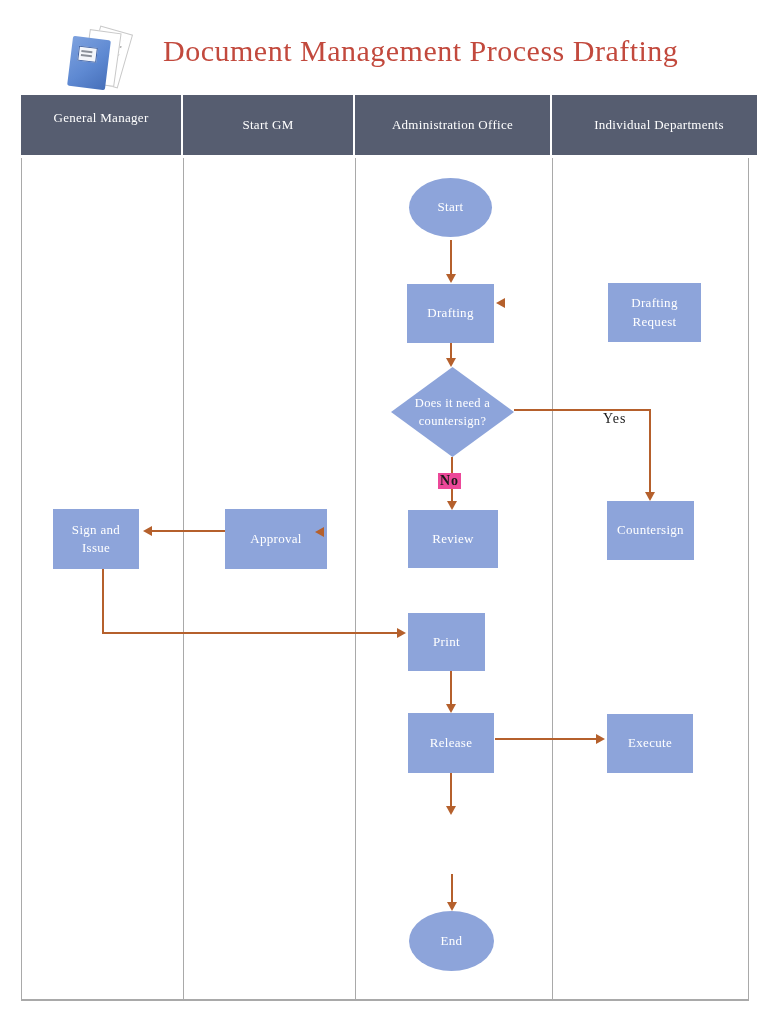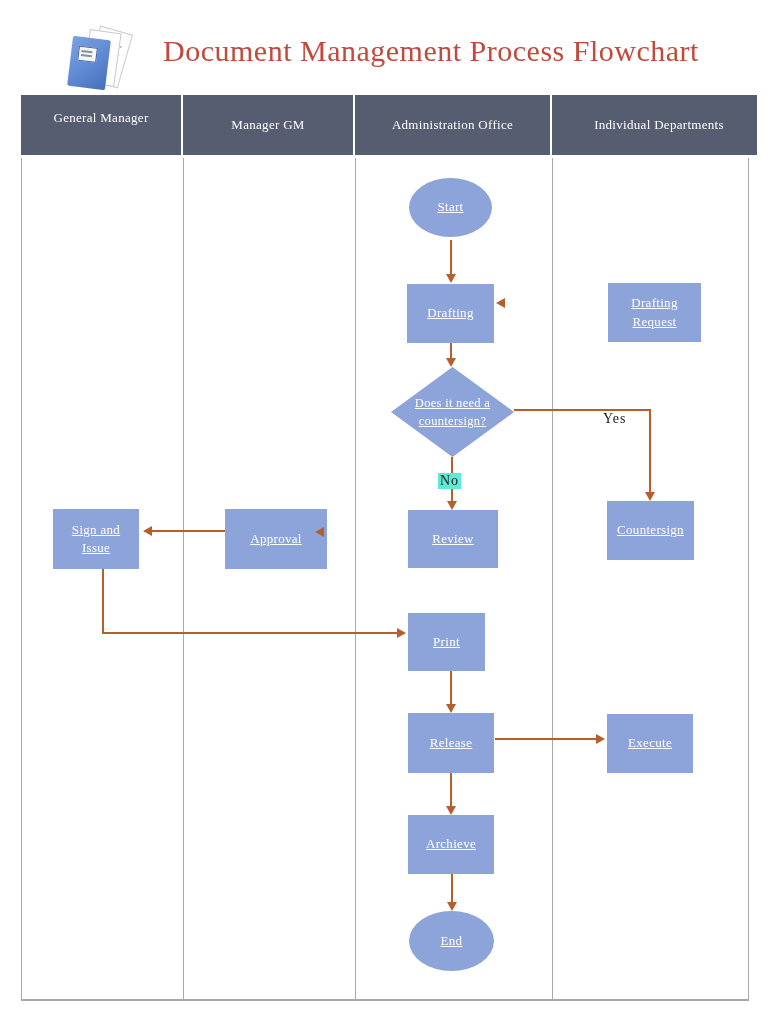--- a/index.html
+++ b/index.html
@@ -111,7 +111,7 @@
       <div class="label"></div>
     </div>
   </div>
-  <div class="title">Document Management Process Flowchart</div>
+  <div class="title">Document Management Process Drafting</div>
 
   <div class="hdr hdr-1">
     <span>General Manager</span>

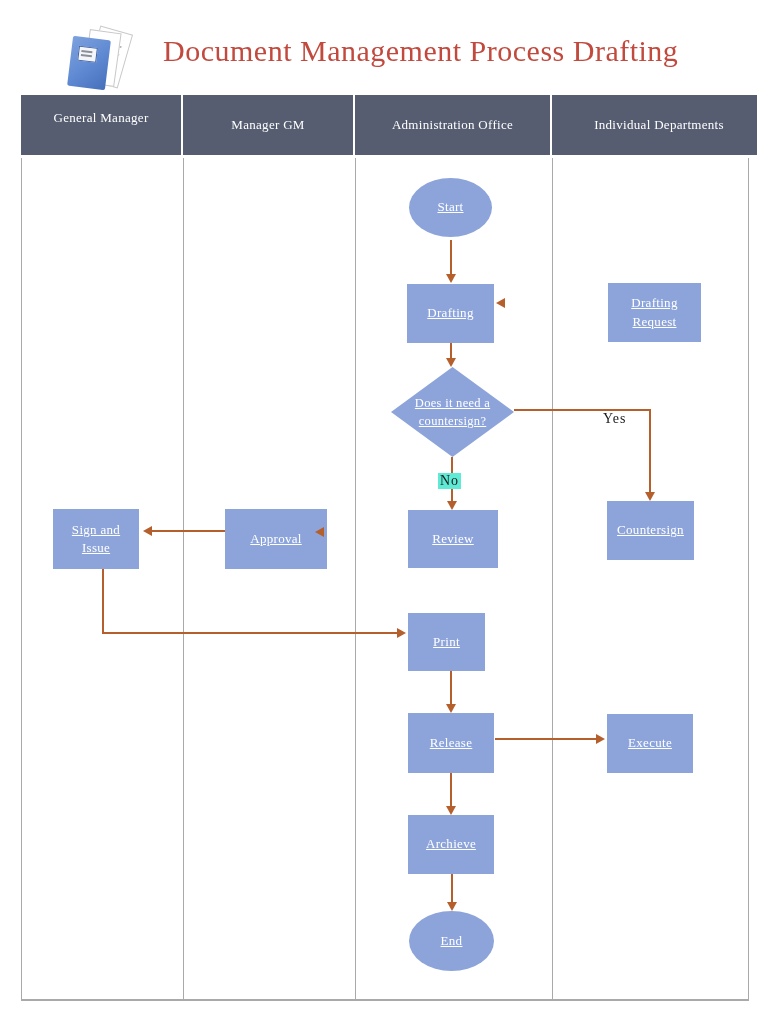--- a/index.html
+++ b/index.html
@@ -117,7 +117,7 @@
     <span>General Manager</span>
   </div>
   <div class="hdr hdr-2">
-    <span>Manager GM</span>
+    <span>Start GM</span>
   </div>
   <div class="hdr hdr-3">
     <span>Administration Office</span>

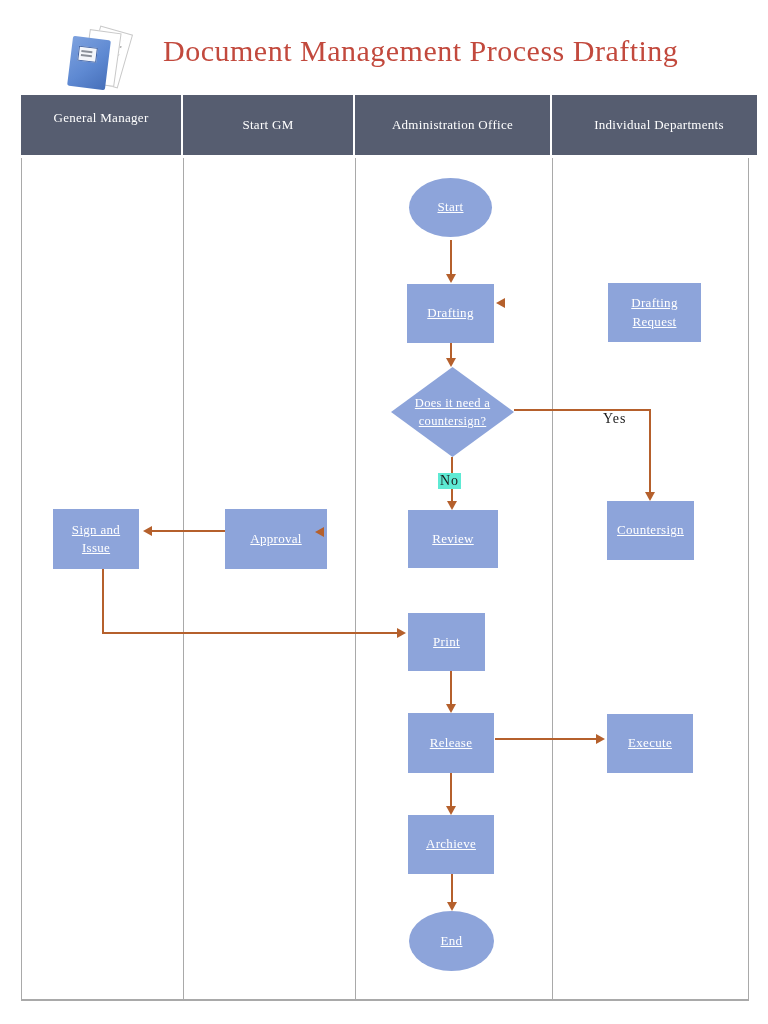--- a/index.html
+++ b/index.html
@@ -65,7 +65,7 @@
     position:absolute; background:#8da4da; color:#ffffff;
     font-size:13px; letter-spacing:0.3px; line-height:1.4;
     display:flex; align-items:center; justify-content:center; text-align:center;
-    padding:0 6px; box-sizing:border-box;text-decoration:underline;
+    padding:0 6px; box-sizing:border-box;
   }
   .ellipse { border-radius:50%; }
   .diamond {

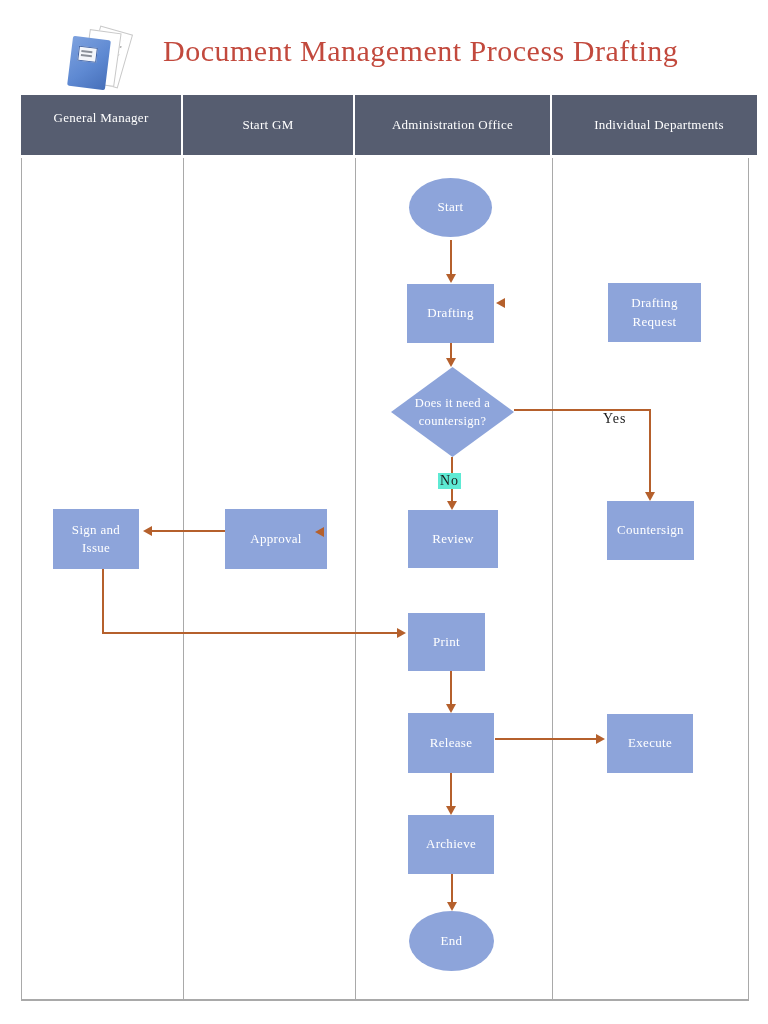--- a/index.html
+++ b/index.html
@@ -96,7 +96,7 @@
     position:absolute; color:#1a1a1a; font-size:14px; letter-spacing:1px;
   }
   .lbl-yes { left:603px; top:411px; }
-  .lbl-no  { left:438px; top:473px; background:#5eead4; padding:0 2px; }
+  .lbl-no  { left:438px; top:473px; background:#ec4899; padding:0 2px;font-weight:bold; }
 </style>
 </head>
 <body>

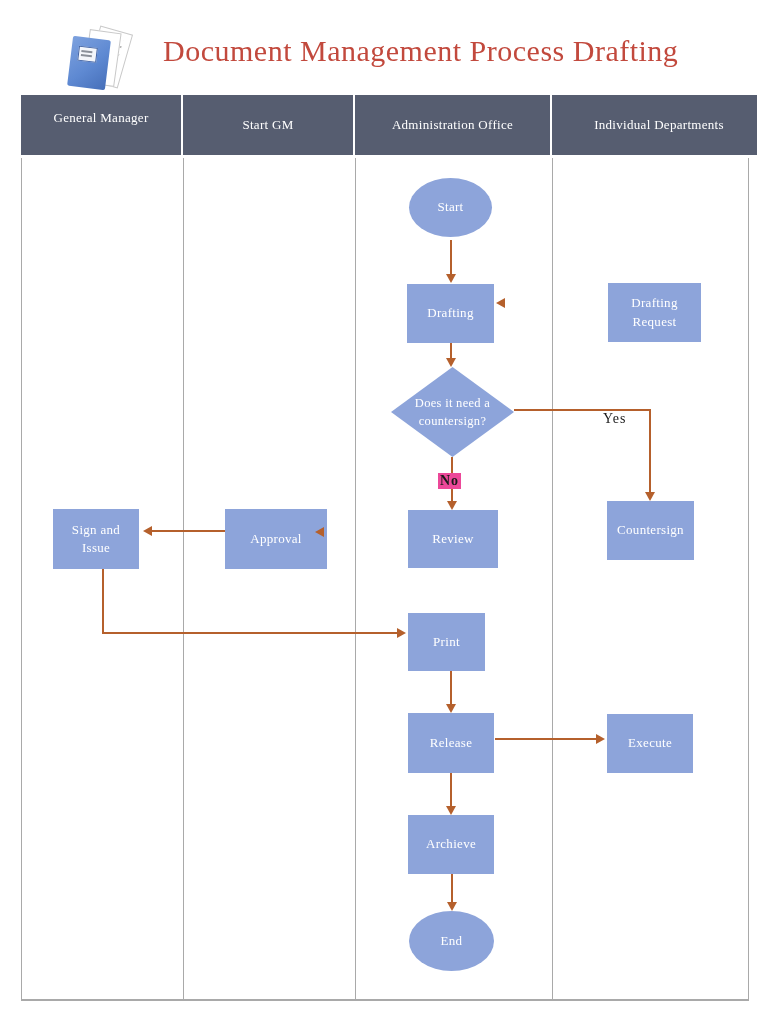--- a/index.html
+++ b/index.html
@@ -143,7 +143,6 @@
   <div class="node n-print">Print</div>
   <div class="node n-release">Release</div>
   <div class="node n-execute">Execute</div>
-  <div class="node n-archieve">Archieve</div>
   <div class="node ellipse n-end">End</div>
 
   <svg class="arrows" width="768" height="1024" viewBox="0 0 768 1024">

